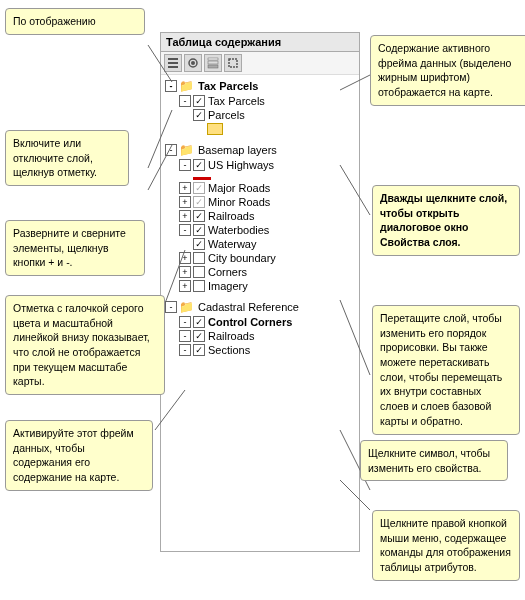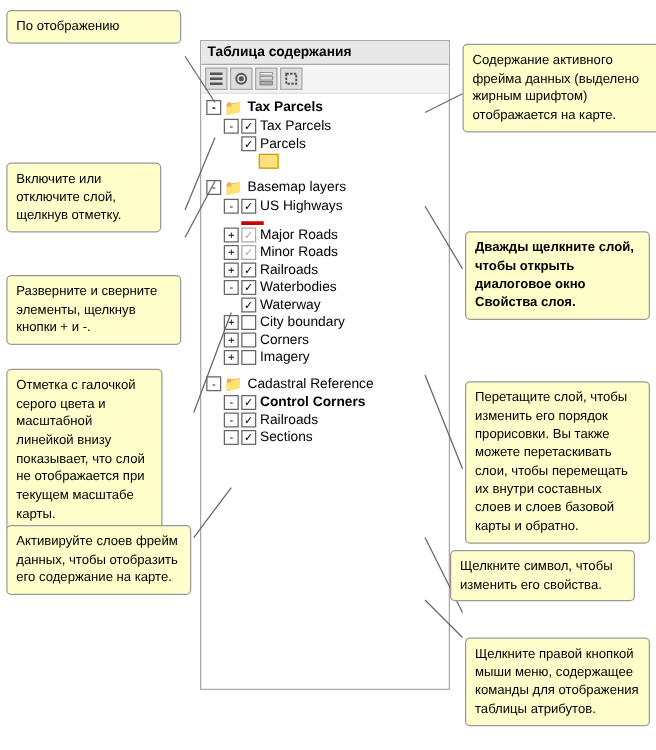--- a/index.html
+++ b/index.html
@@ -229,7 +229,7 @@
   <span>Разверните и сверните элементы, щелкнув кнопки + и -.</span>
 </div>
 
-<div class="tooltip" style="top:295px;left:5px;width:125px;">
+<div class="tooltip" style="top:295px;left:5px;width:160px;">
   <span>Отметка с галочкой серого цвета и масштабной линейкой внизу показывает, что слой не отображается при текущем масштабе карты.</span>
 </div>
 

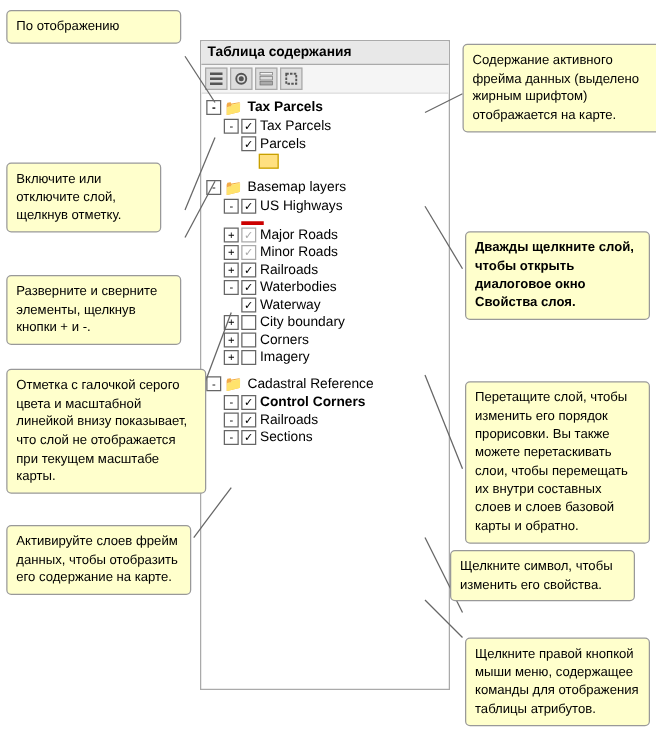--- a/index.html
+++ b/index.html
@@ -234,7 +234,7 @@
 </div>
 
 <div class="tooltip" style="top:420px;left:5px;width:148px;">
-  <span>Активируйте слоев фрейм данных, чтобы отобразить его содержание на карте.</span>
+  <span>Активируйте этот фрейм данных, чтобы содержания его содержание на карте.</span>
 </div>
 
 <div class="tooltip tt-top-right">

